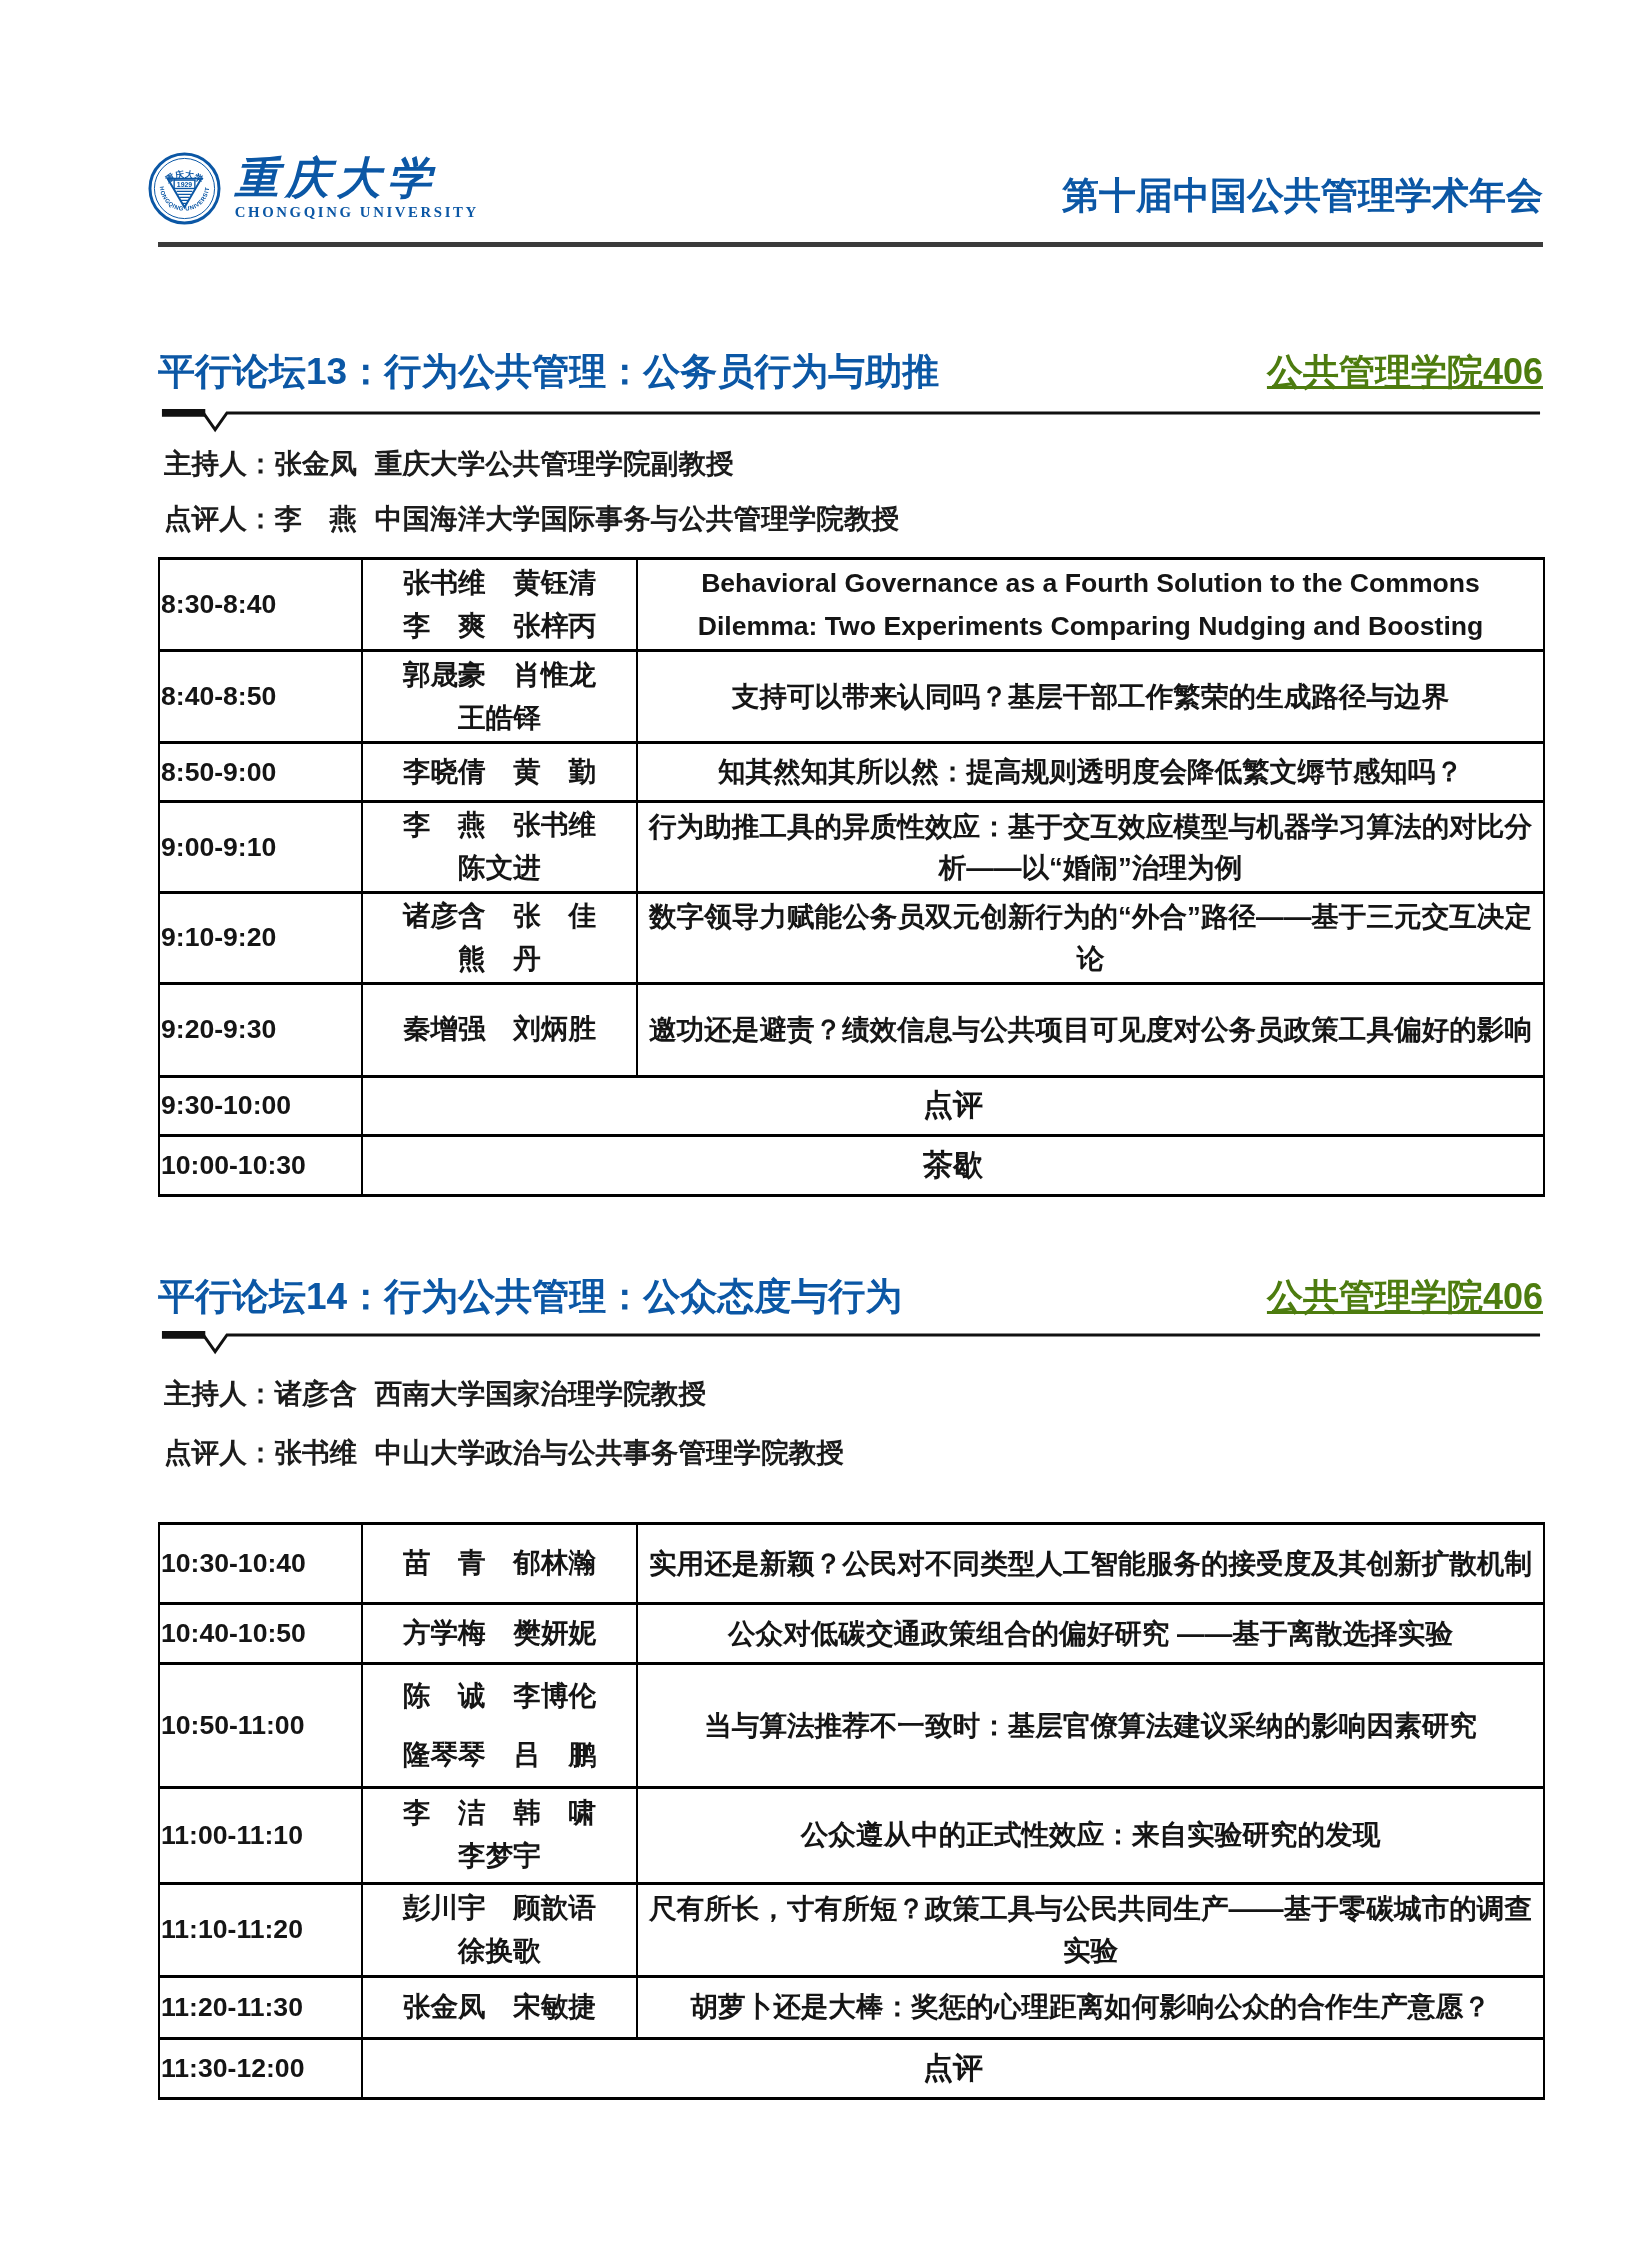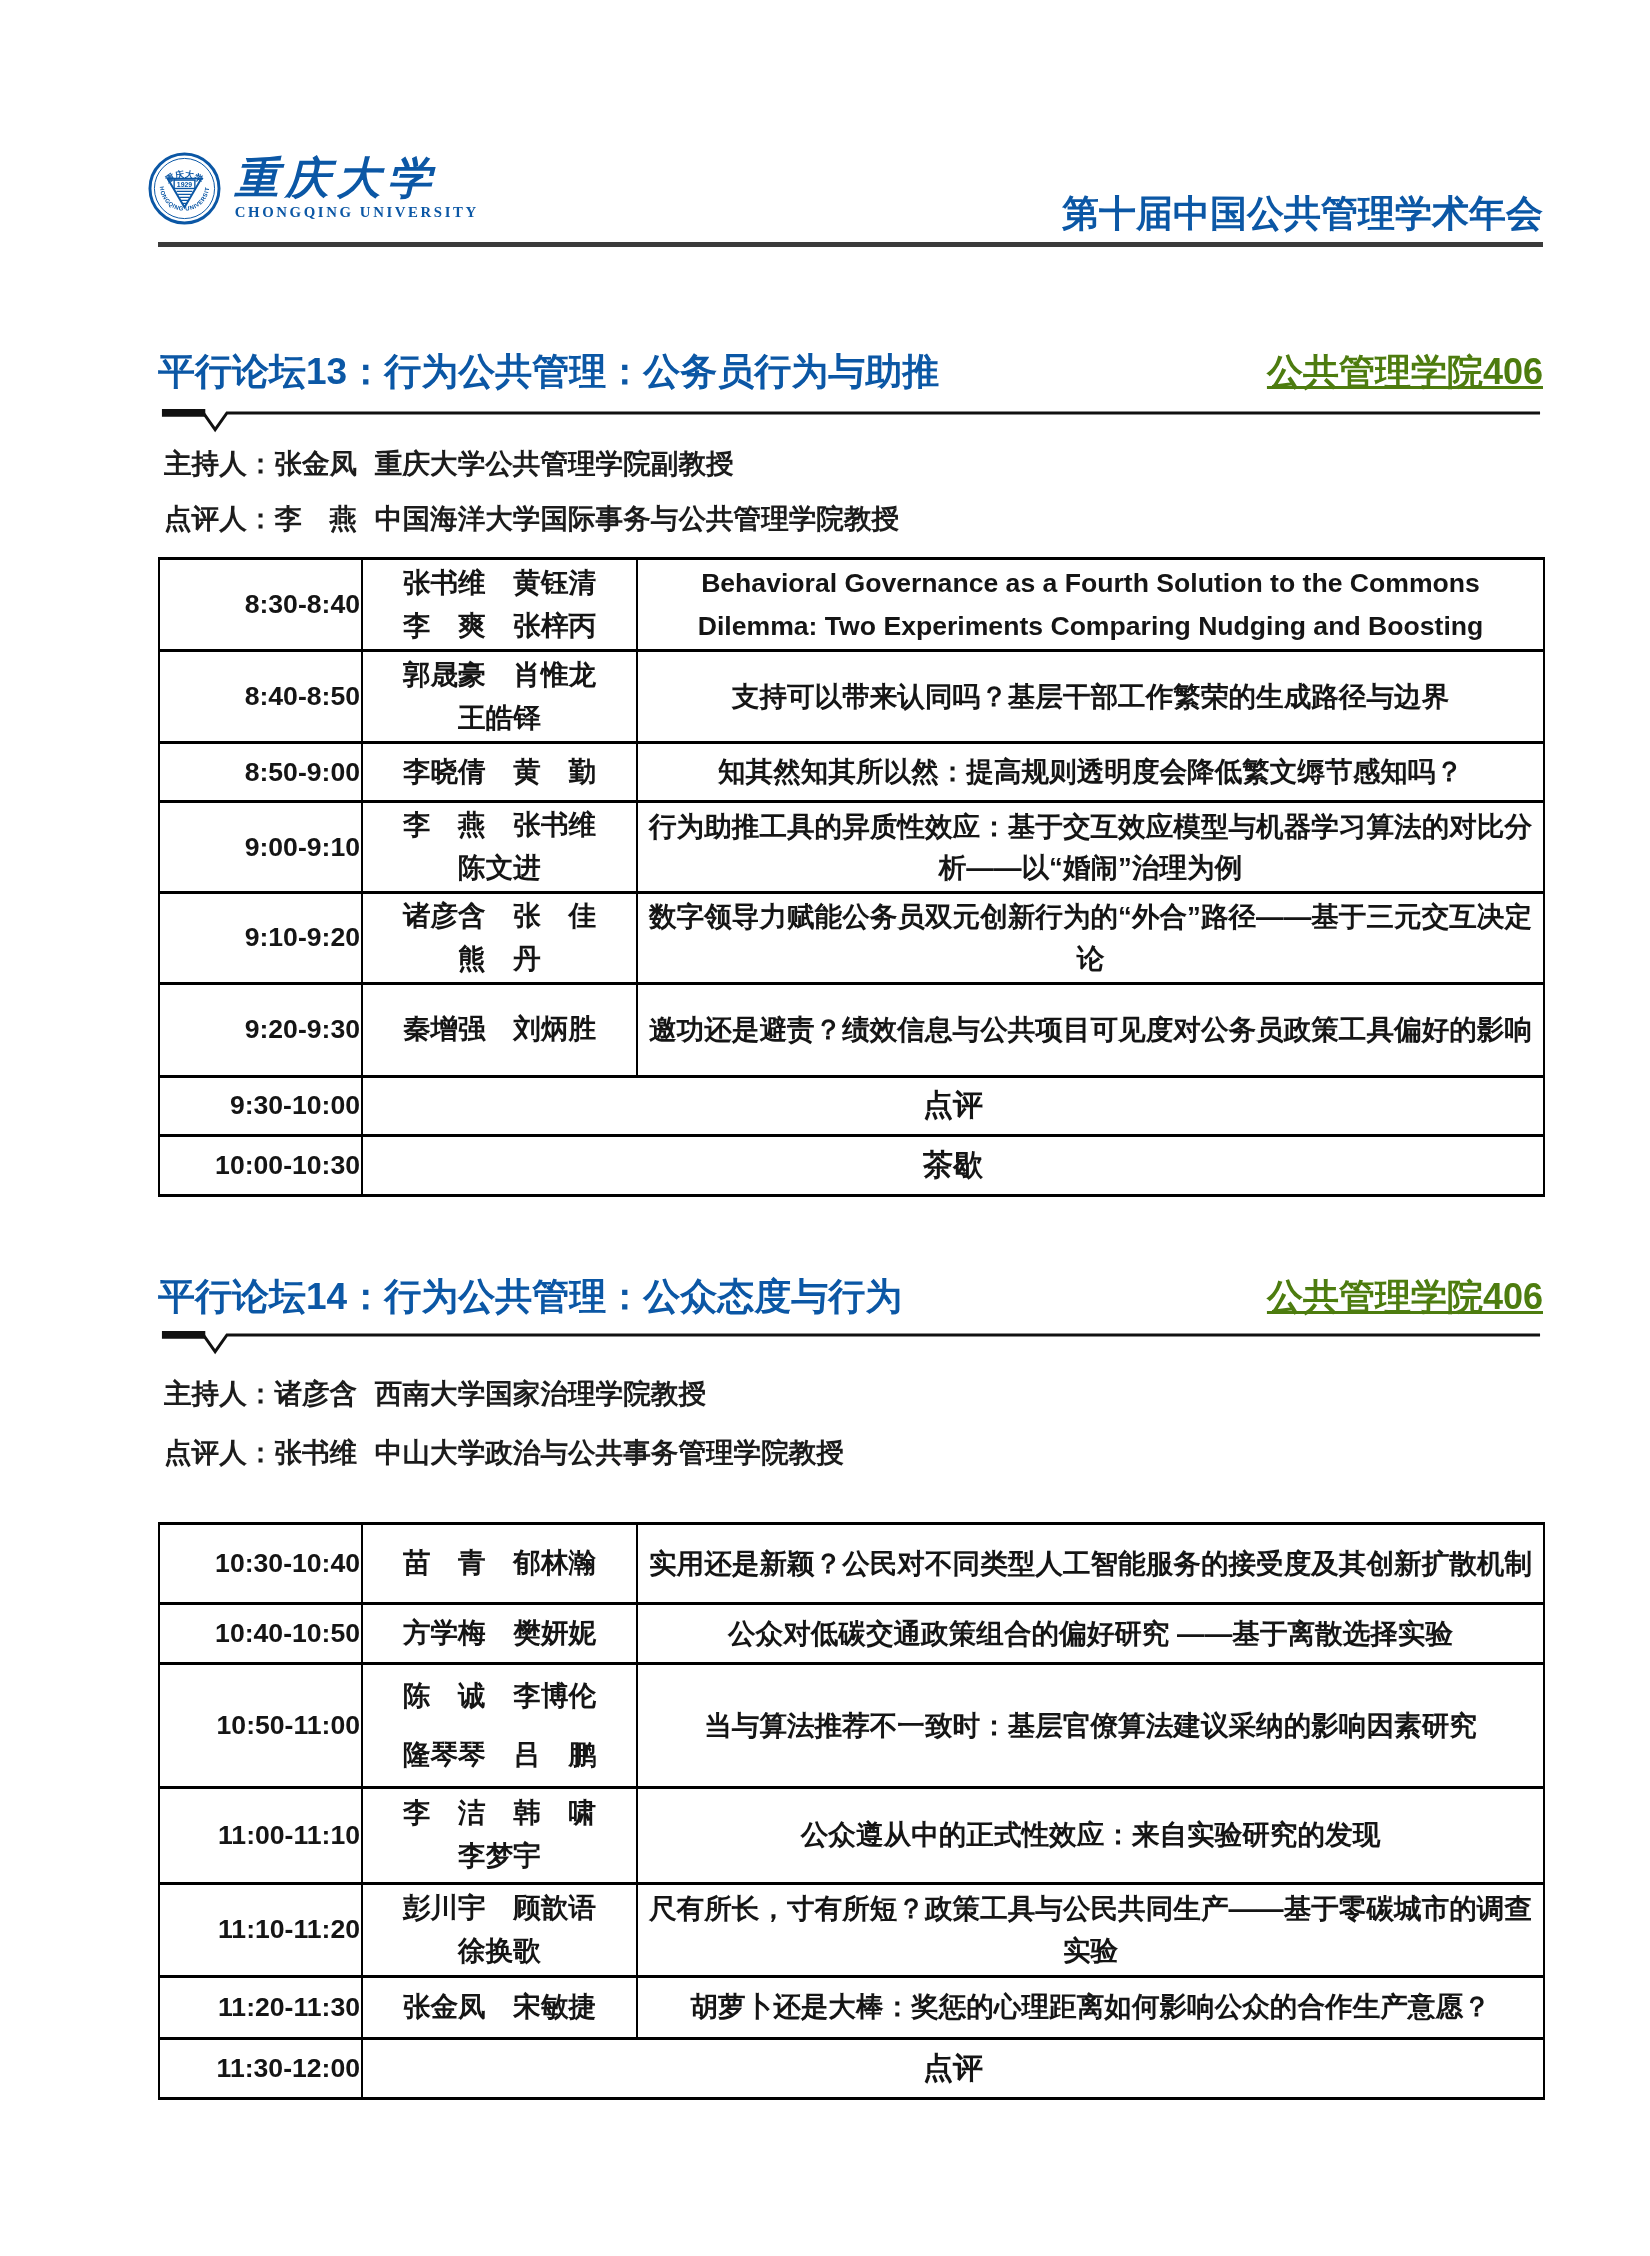--- a/index.html
+++ b/index.html
@@ -15,7 +15,7 @@
     letter-spacing:6.9px;color:#0B57A5;}
   .wordmark-en{font-size:14.8px;font-weight:bold;letter-spacing:2.6px;color:#0B57A5;
     font-family:"Liberation Serif","DejaVu Serif",serif;margin-top:3px;}
-  .conf-title{position:absolute;right:108px;top:189px;font-size:37px;font-weight:bold;color:#0B57A5;}
+  .conf-title{position:absolute;right:108px;top:171px;font-size:37px;font-weight:bold;color:#0B57A5;}
   .header-rule{position:absolute;left:158px;top:242px;width:1385px;height:4.9px;background:#3b3b3b;}
   
   .forum-head{position:absolute;left:158px;width:1385px;display:flex;

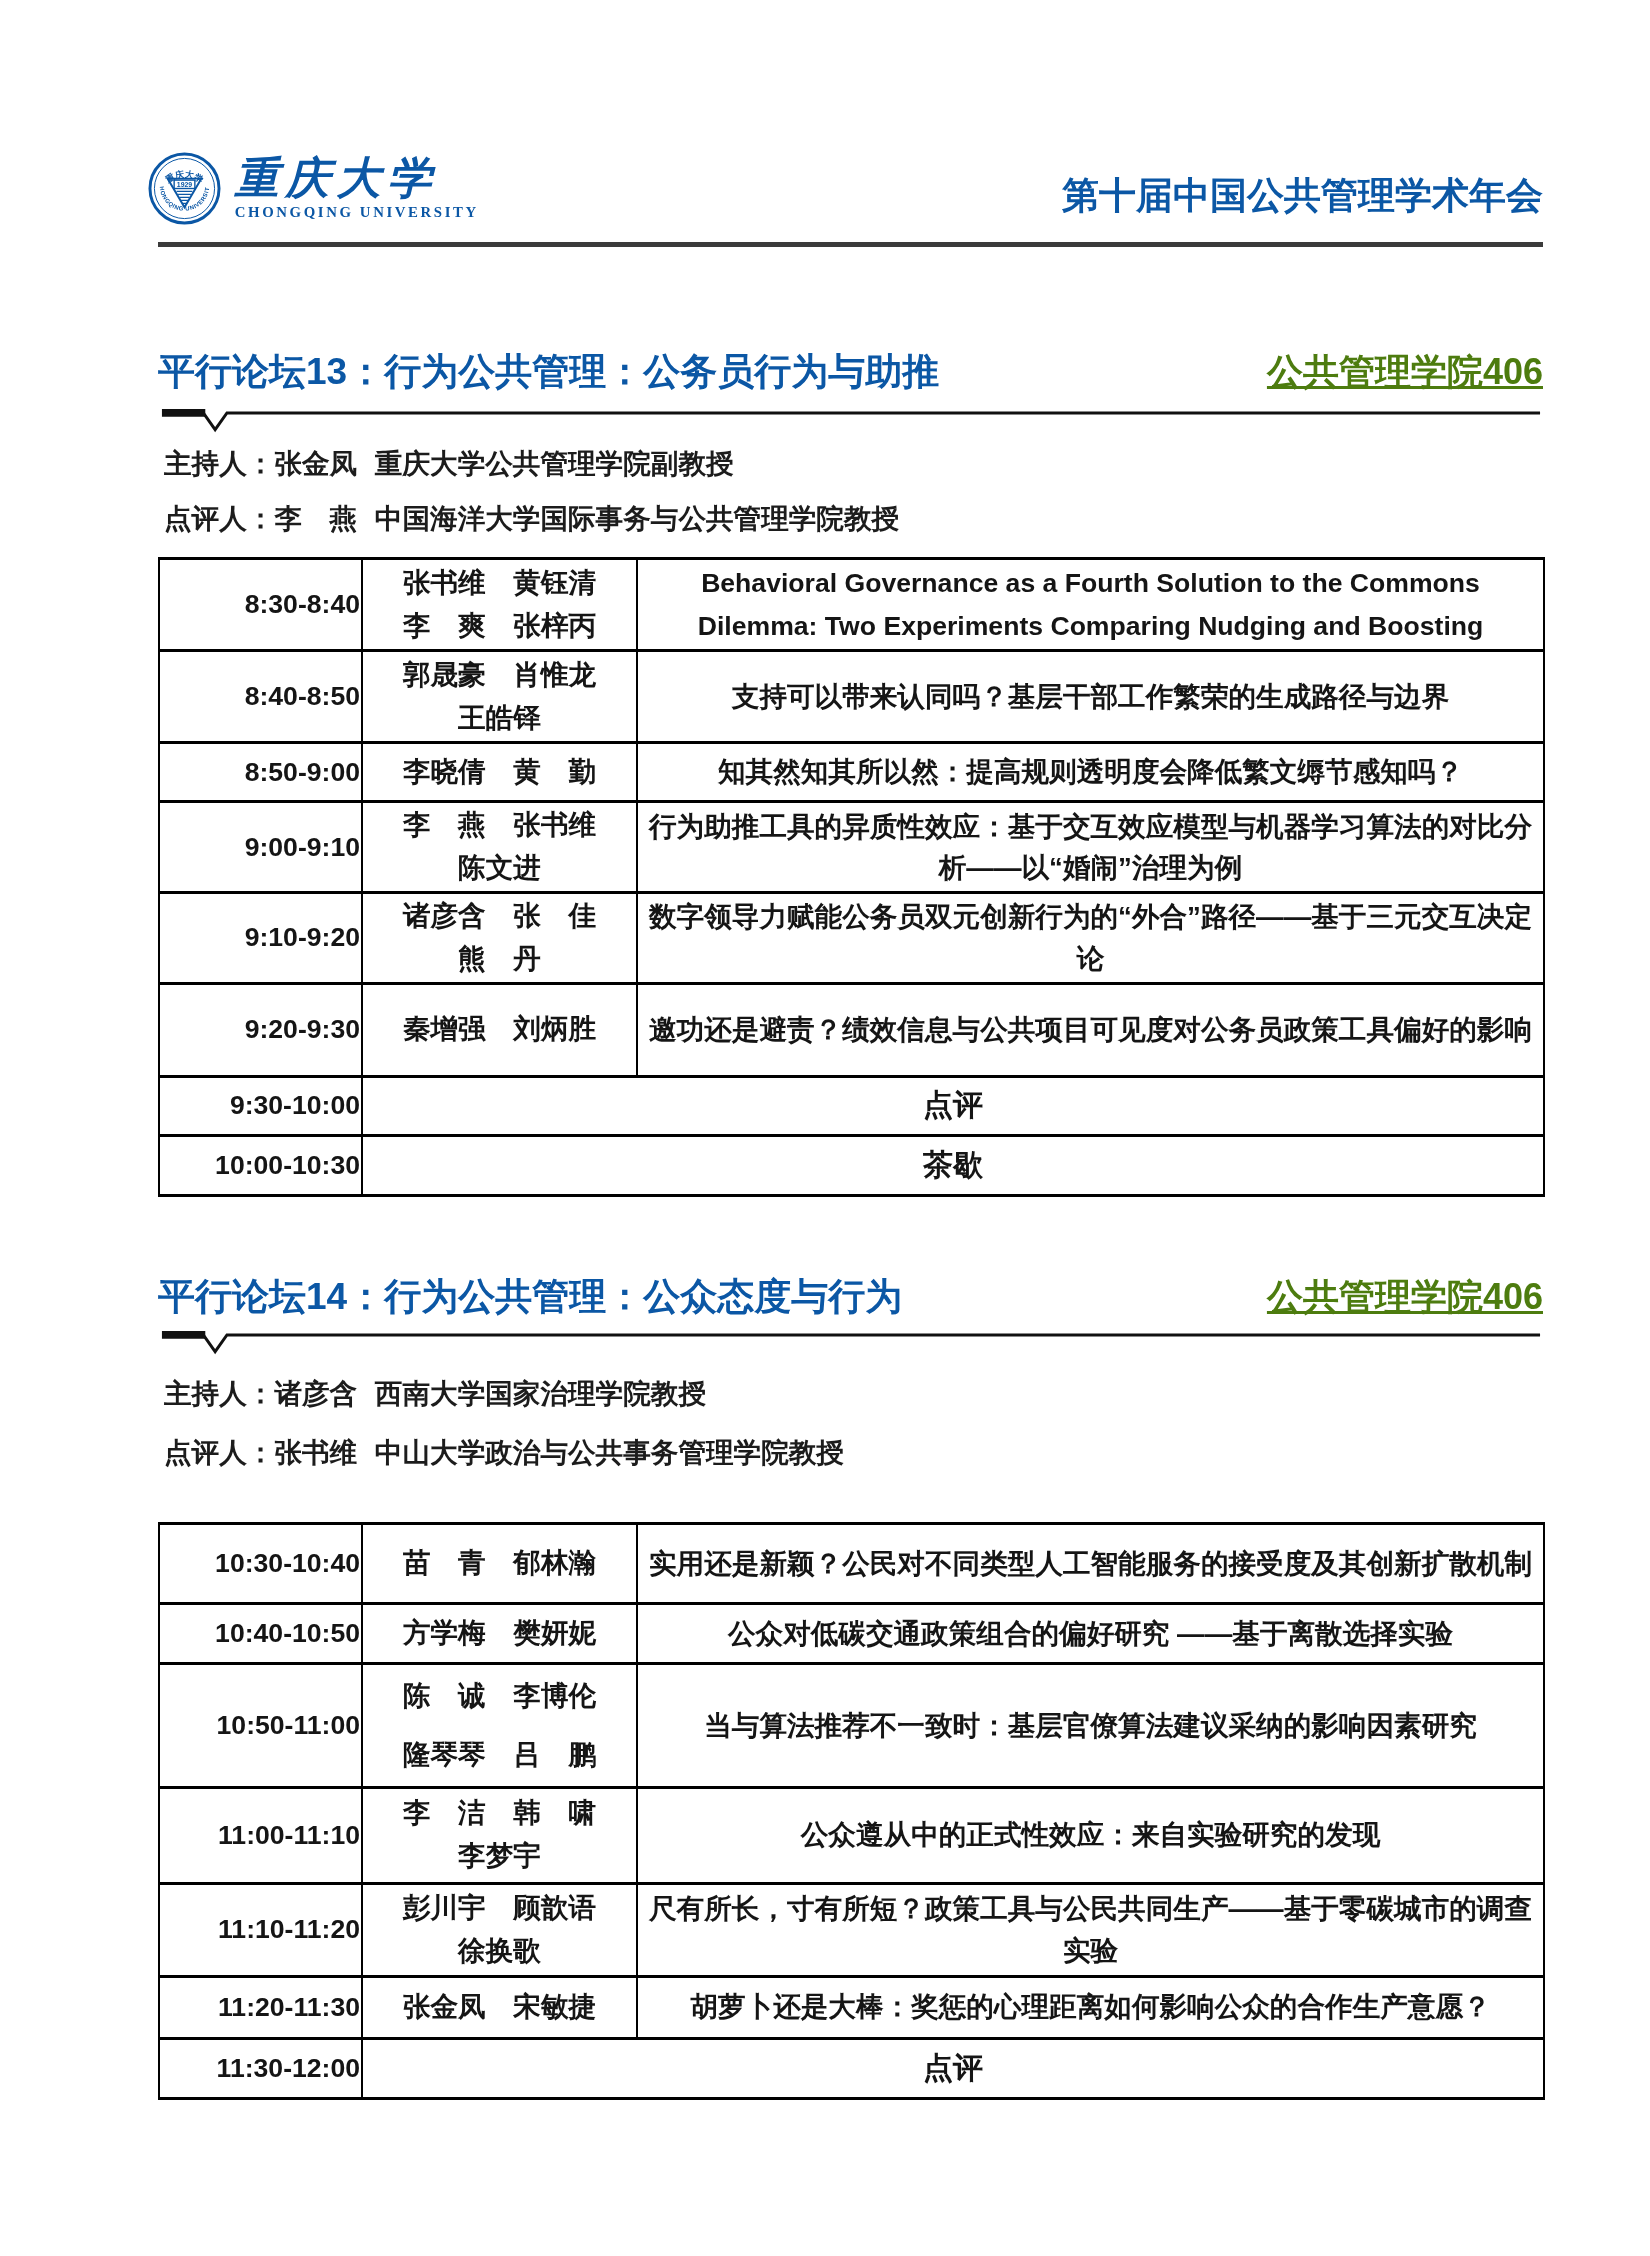--- a/index.html
+++ b/index.html
@@ -29,7 +29,7 @@
   table.sched{position:absolute;left:158px;width:1385px;border-collapse:collapse;table-layout:fixed;}
   table.sched td{border:2px solid #000;border-top-width:3.9px;border-bottom-width:3.9px;
     vertical-align:middle;overflow:hidden;}
-  td.time{font-size:26.6px;font-weight:bold;text-align:right;white-space:nowrap;}
+  td.time{font-size:26.6px;font-weight:bold;text-align:left;white-space:nowrap;}
   td.names{font-size:27.6px;font-weight:bold;text-align:center;line-height:1.55;}
   td.names.spread{line-height:2.15;}
   td.ttl{font-size:27.6px;font-weight:bold;text-align:center;line-height:1.5;padding:2px 9.9px;}

